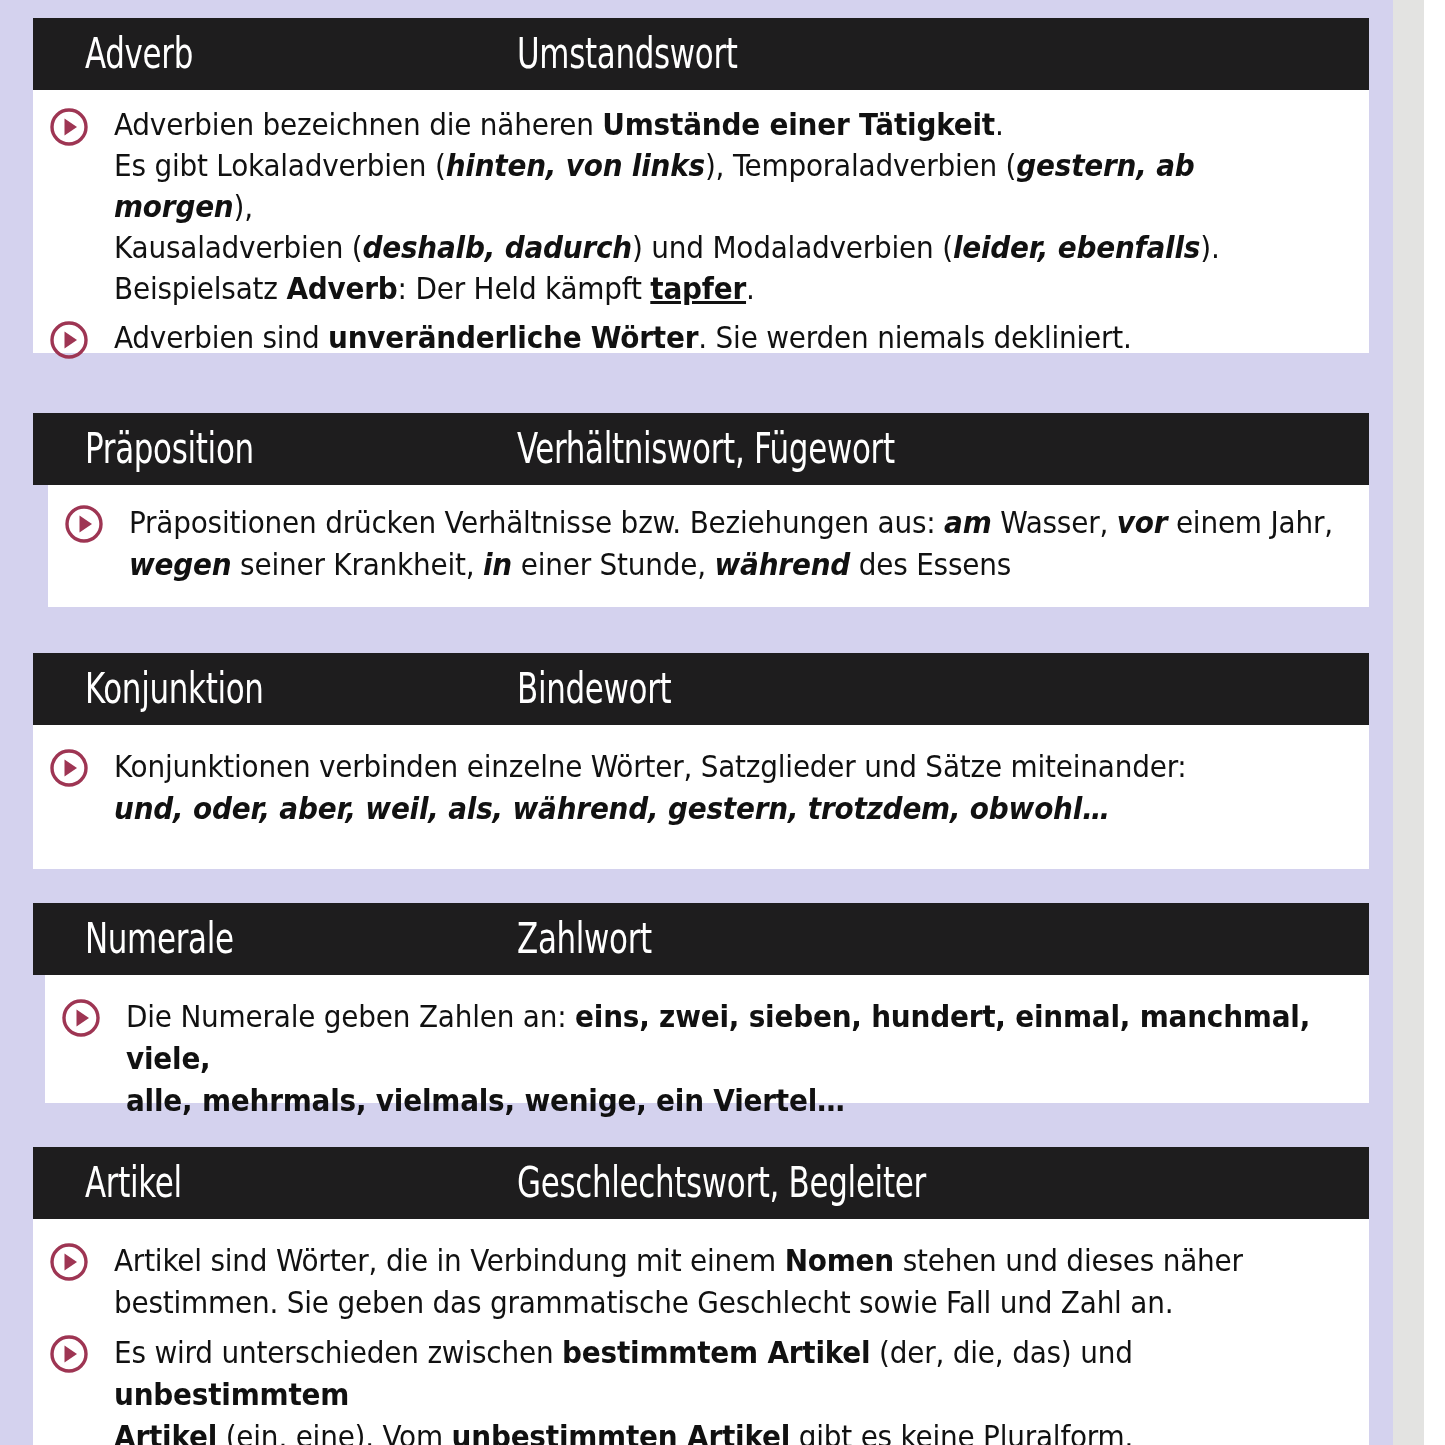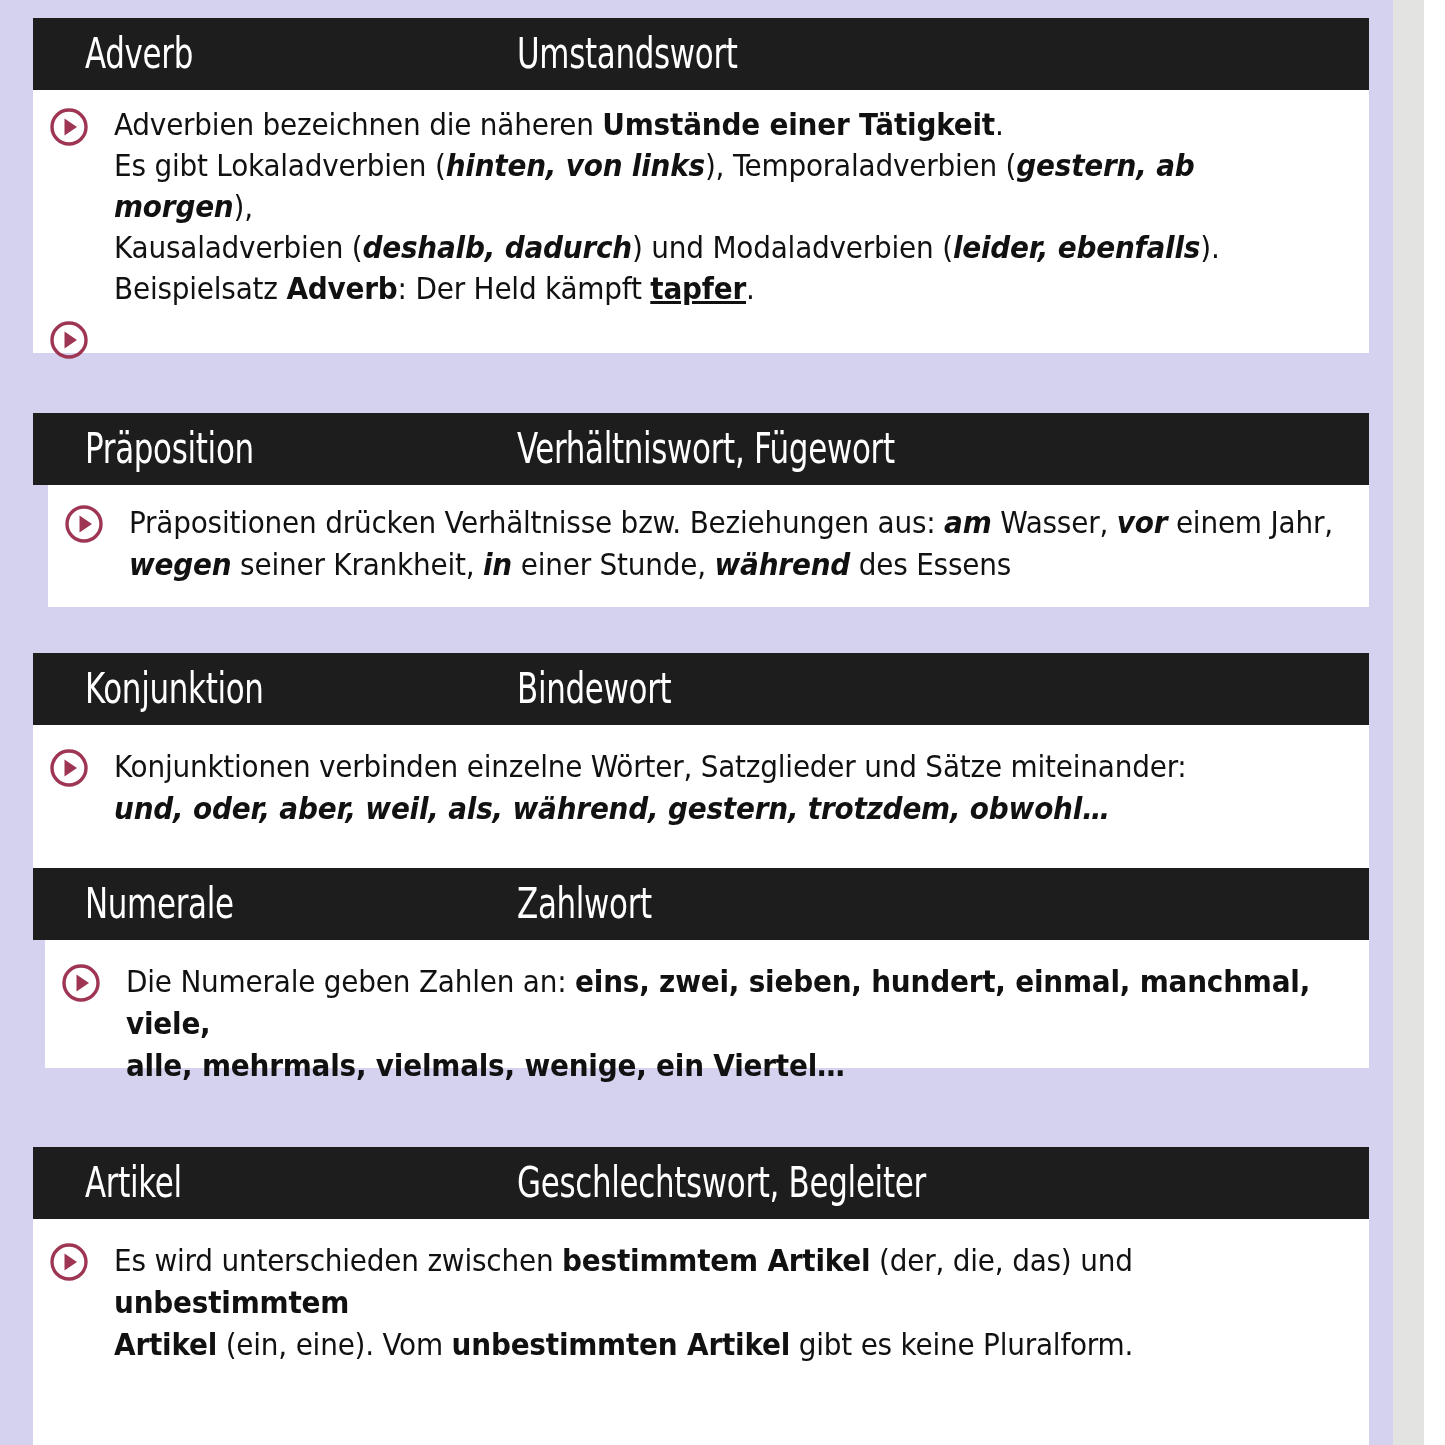--- a/index.html
+++ b/index.html
@@ -160,6 +160,7 @@
                 <path d="M16.5 12.5 L29 21 L16.5 29.5 Z" fill="#9e3553"></path>
               </svg>
             </span>
+            <div class="bullet-text">Adverbien sind <b>unveränderliche Wörter</b>. Sie werden niemals dekliniert.</div>
           </div>
         </div>
       </div>

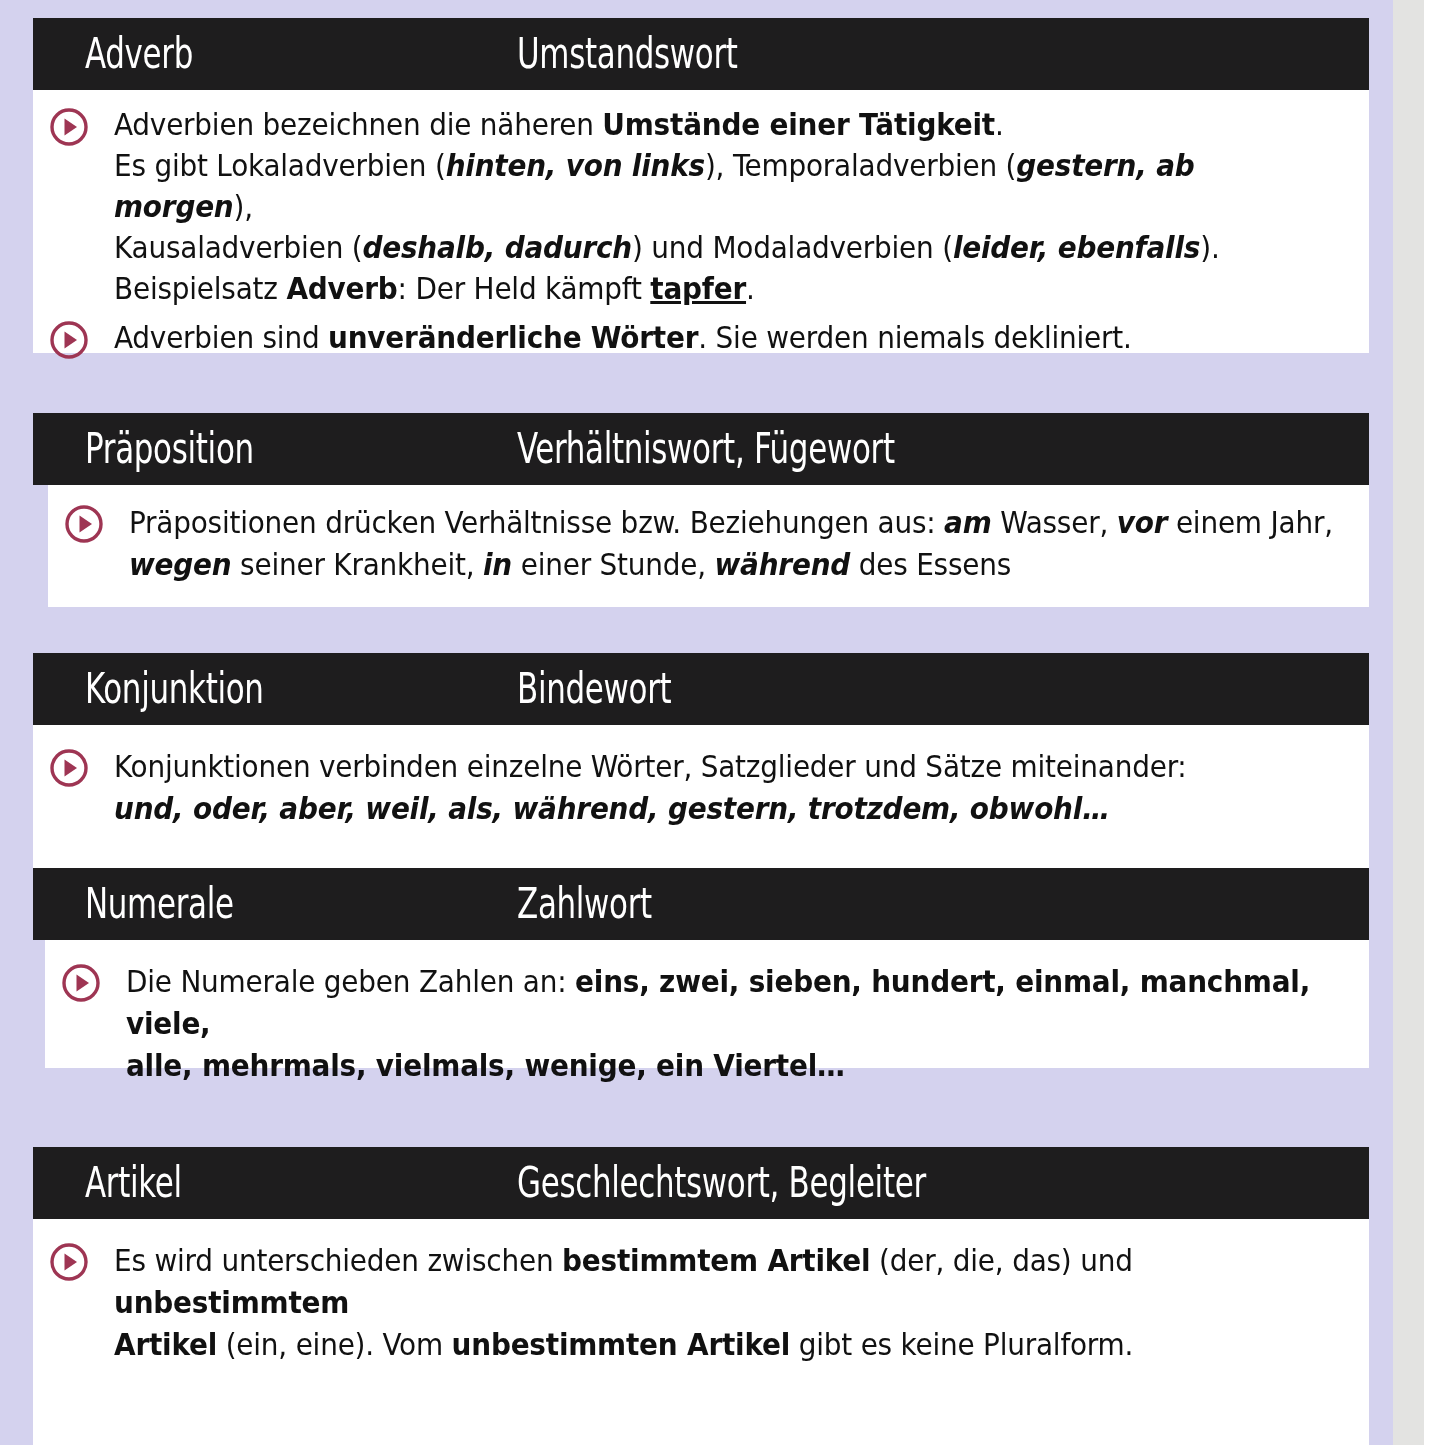--- a/index.html
+++ b/index.html
@@ -117,7 +117,7 @@
   #sec-0 { top: 18px;   }
   #sec-1 { top: 413px;  }
   #sec-2 { top: 653px;  }
-  #sec-3 { top: 868px;  }
+  #sec-3 { top: 903px;  }
   #sec-4 { top: 1147px; }
 
   #sec-0 .sec-body { height: 263px; padding-top: 14px; }

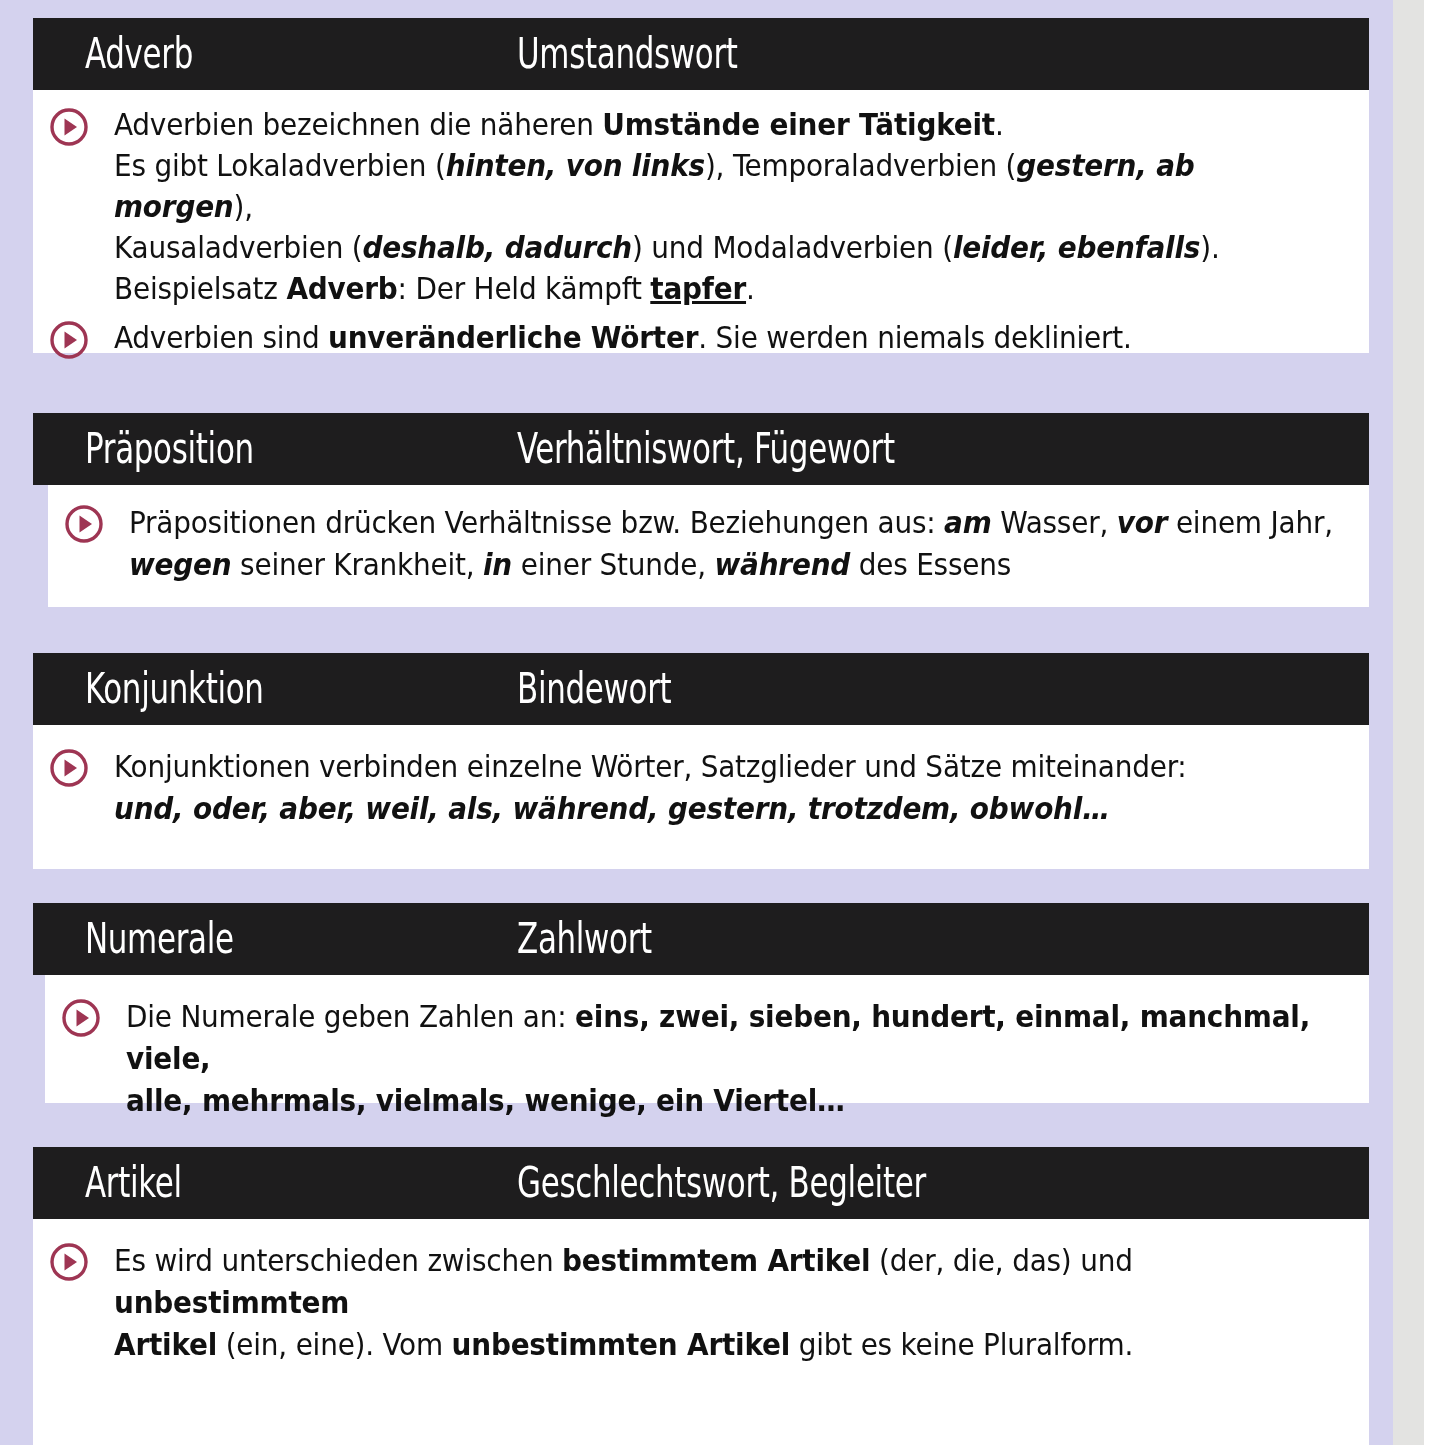--- a/index.html
+++ b/index.html
@@ -228,6 +228,15 @@
                 <path d="M16.5 12.5 L29 21 L16.5 29.5 Z" fill="#9e3553"></path>
               </svg>
             </span>
+            <div class="bullet-text">Artikel sind Wörter, die in Verbindung mit einem <b>Nomen</b> stehen und dieses näher<br>bestimmen. Sie geben das grammatische Geschlecht sowie Fall und Zahl an.</div>
+          </div>
+          <div class="bullet-row">
+            <span class="bullet-icon">
+              <svg viewBox="0 0 42 42" xmlns="http://www.w3.org/2000/svg">
+                <circle cx="21" cy="21" r="17" fill="none" stroke="#9e3553" stroke-width="3.4"></circle>
+                <path d="M16.5 12.5 L29 21 L16.5 29.5 Z" fill="#9e3553"></path>
+              </svg>
+            </span>
             <div class="bullet-text">Es wird unterschieden zwischen <b>bestimmtem Artikel</b> (der, die, das) und <b>unbestimmtem</b><br><b>Artikel</b> (ein, eine). Vom <b>unbestimmten Artikel</b> gibt es keine Pluralform.</div>
           </div>
         </div>

